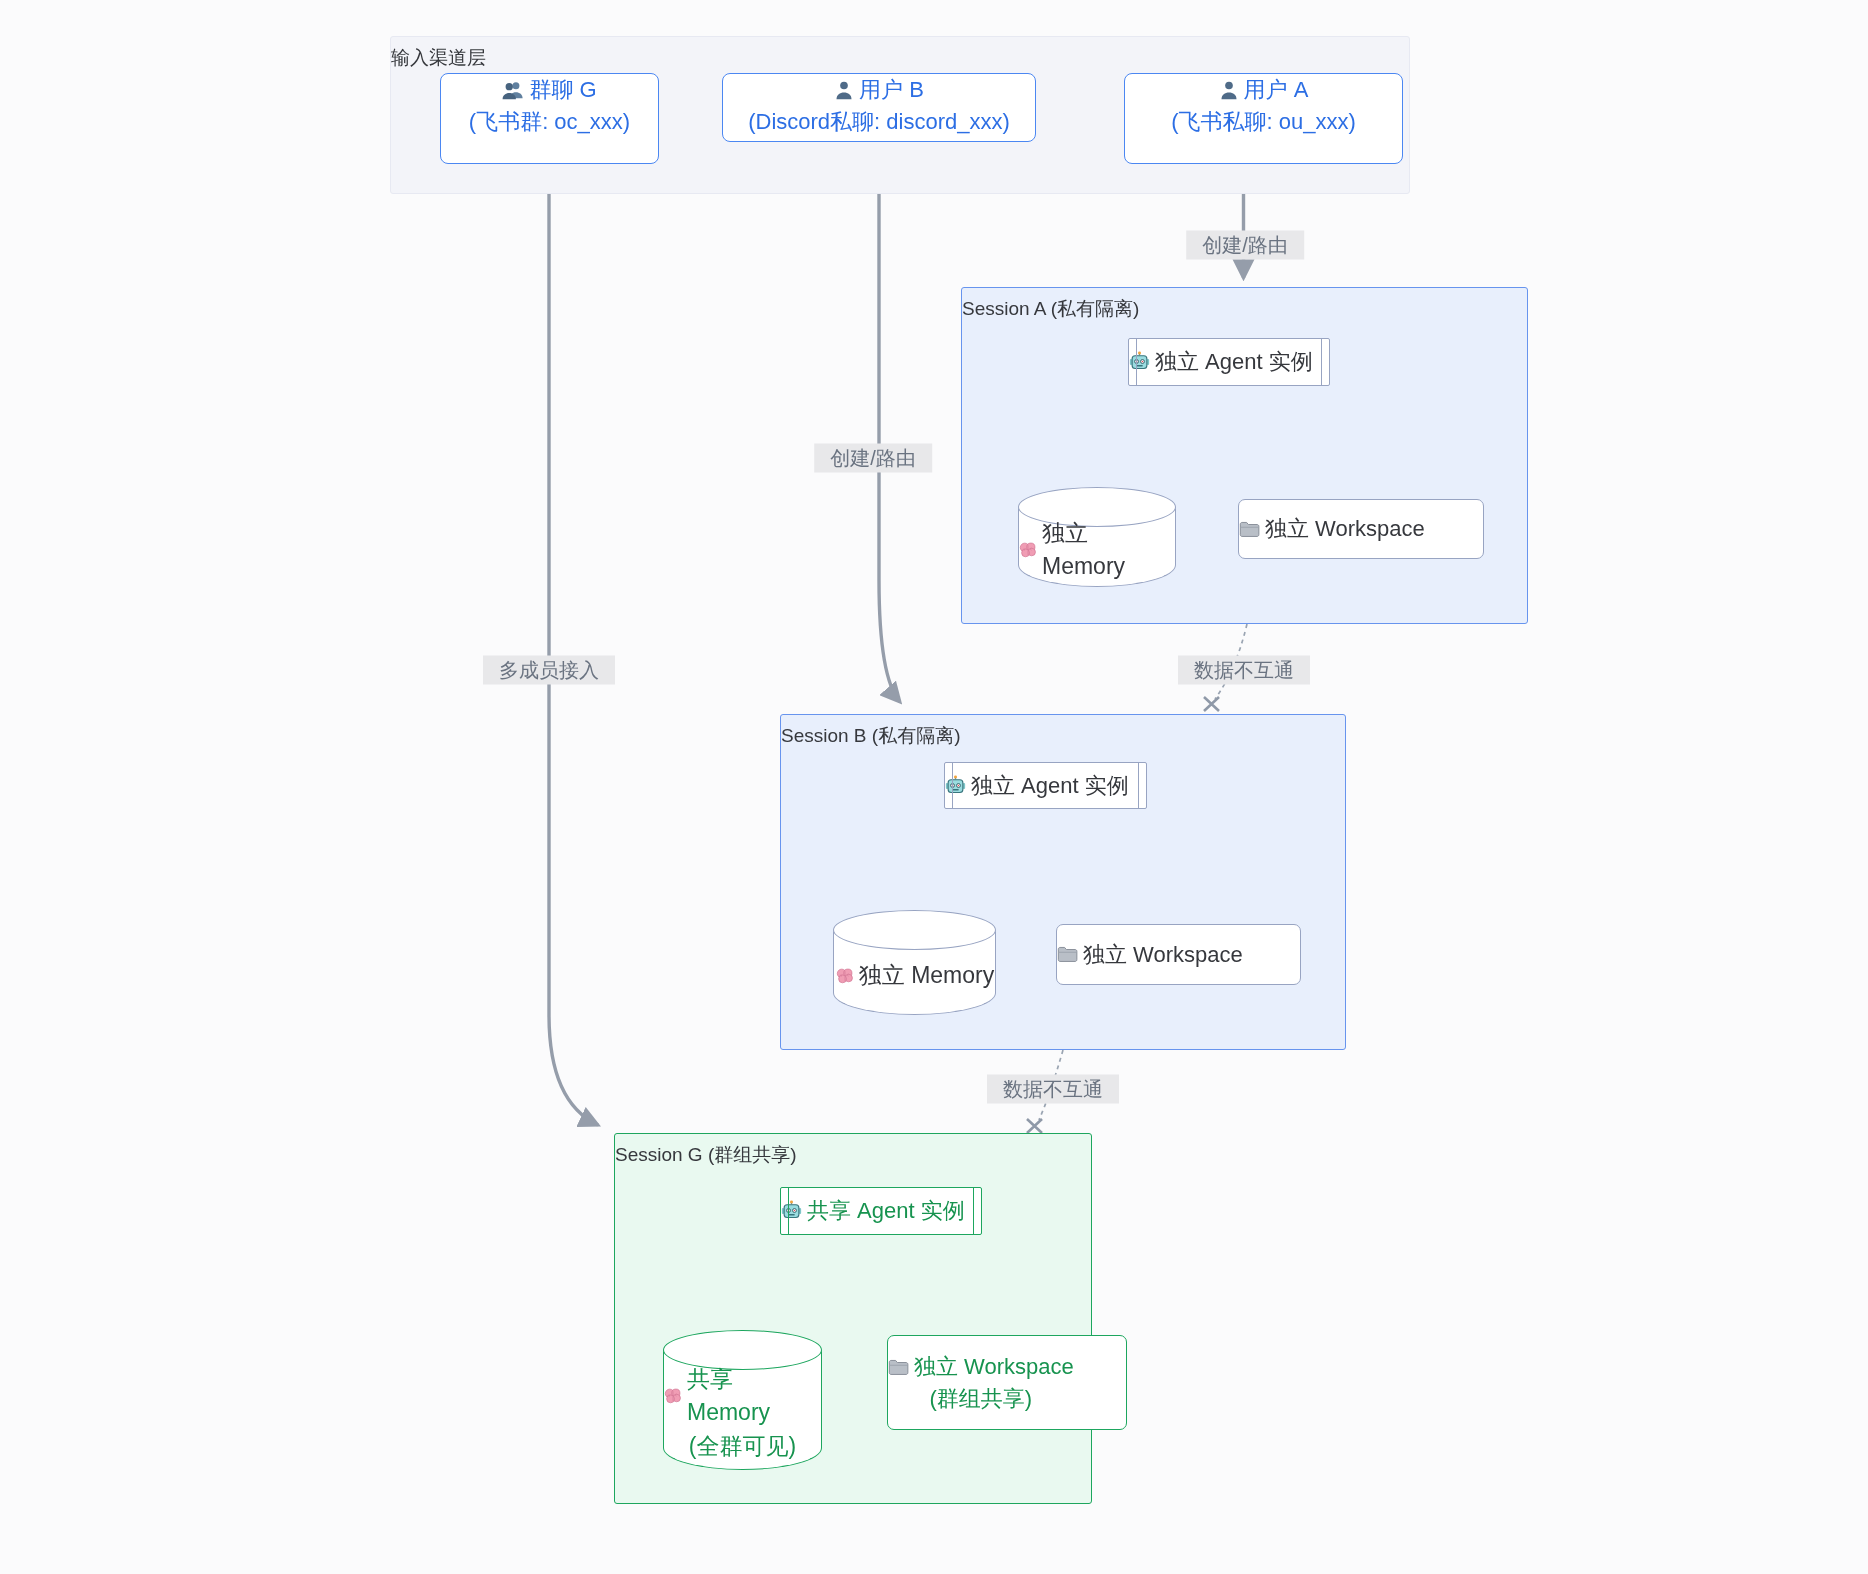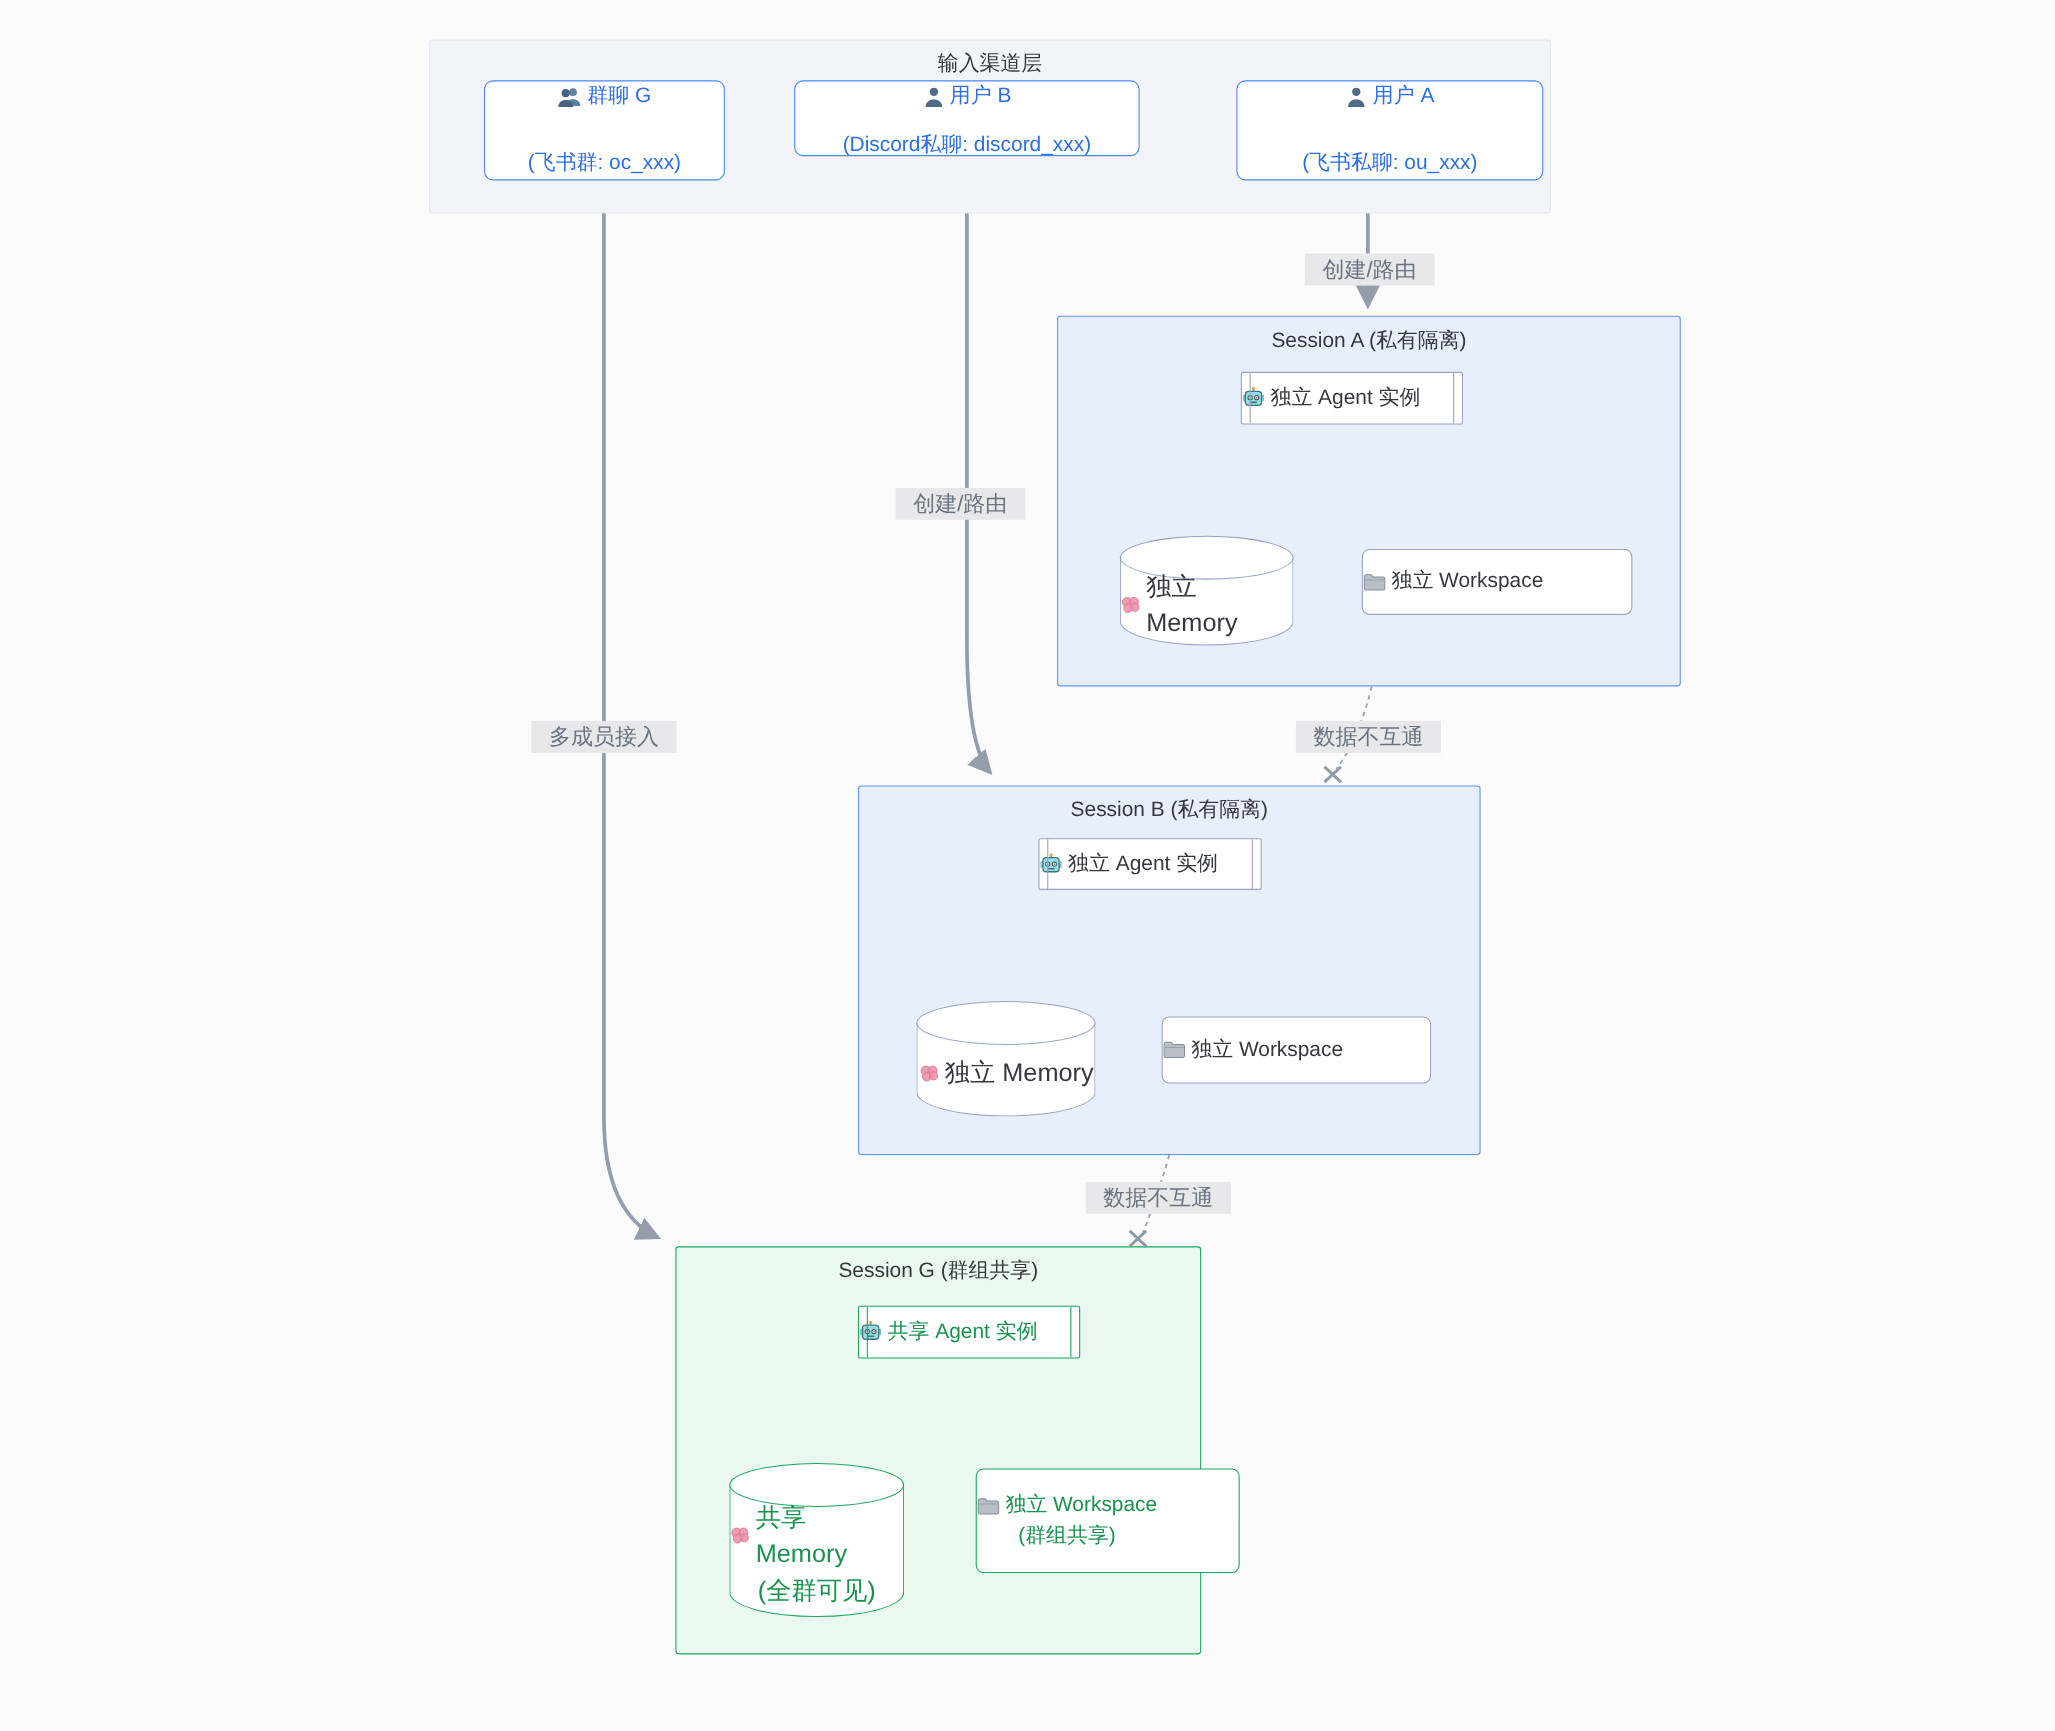--- a/index.html
+++ b/index.html
@@ -24,7 +24,7 @@
   .edges{position:absolute;left:0;top:0;width:1868px;height:1574px;z-index:1;}
 
   .subgraph{position:absolute;border-radius:3px;z-index:2;}
-  .subgraph-title{position:absolute;top:8px;left:0;right:0;text-align:center;
+  .subgraph-title{position:absolute;top:8px;left:0;right:0;text-align:left;
     font-size:19px;color:var(--text);z-index:3;}
   .input-layer{background:#f3f4f9;border:1px solid #e7e9f2;}
   .session-blue{background:var(--session-blue-bg);border:1.3px solid var(--session-blue-border);}

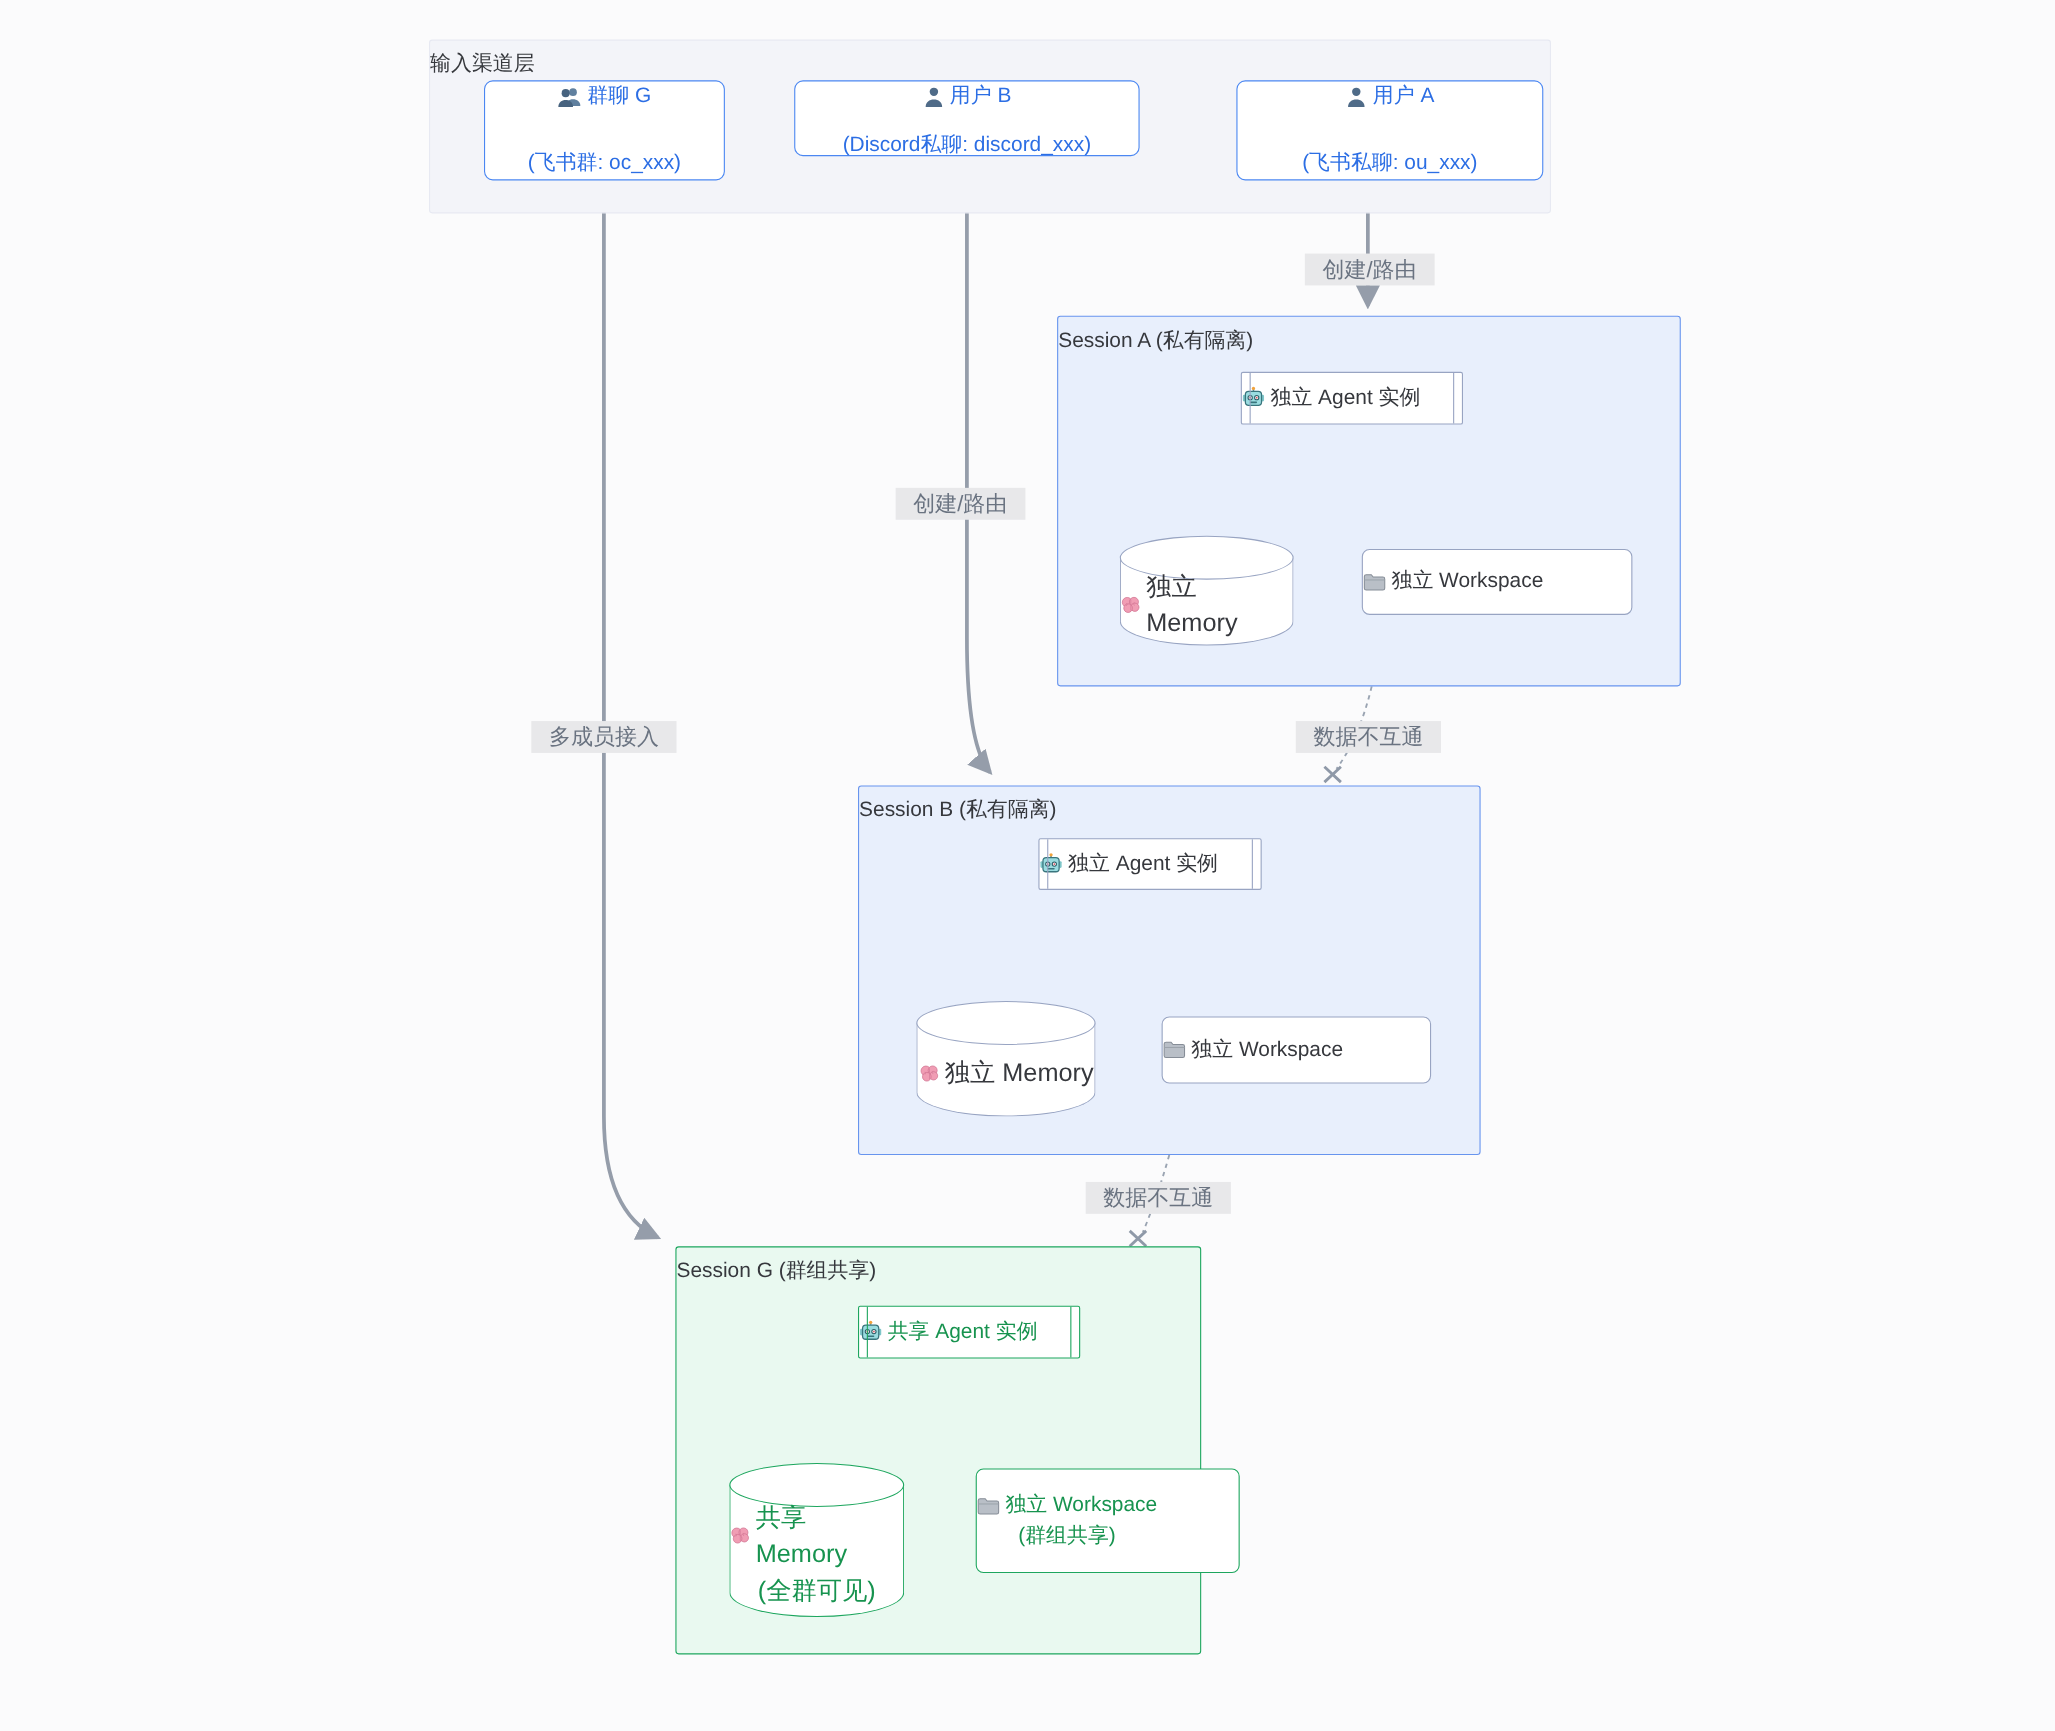--- a/index.html
+++ b/index.html
@@ -30,8 +30,8 @@
   .session-blue{background:var(--session-blue-bg);border:1.3px solid var(--session-blue-border);}
   .session-green{background:var(--session-green-bg);border:1.3px solid var(--session-green-border);}
 
-  .node{position:absolute;background:#fff;display:flex;align-items:center;justify-content:space-between;
-    font-size:19px;color:var(--text);z-index:4;line-height:1.45;gap:16px;}
+  .node{position:absolute;background:#fff;display:flex;align-items:center;justify-content:flex-start;
+    font-size:22px;color:var(--text);z-index:4;line-height:1.45;}
   .channel{border:1.7px solid var(--channel-border);border-radius:8px;color:var(--channel-text);
     flex-direction:column;}
   .channel .row{display:flex;align-items:center;gap:5px;}

